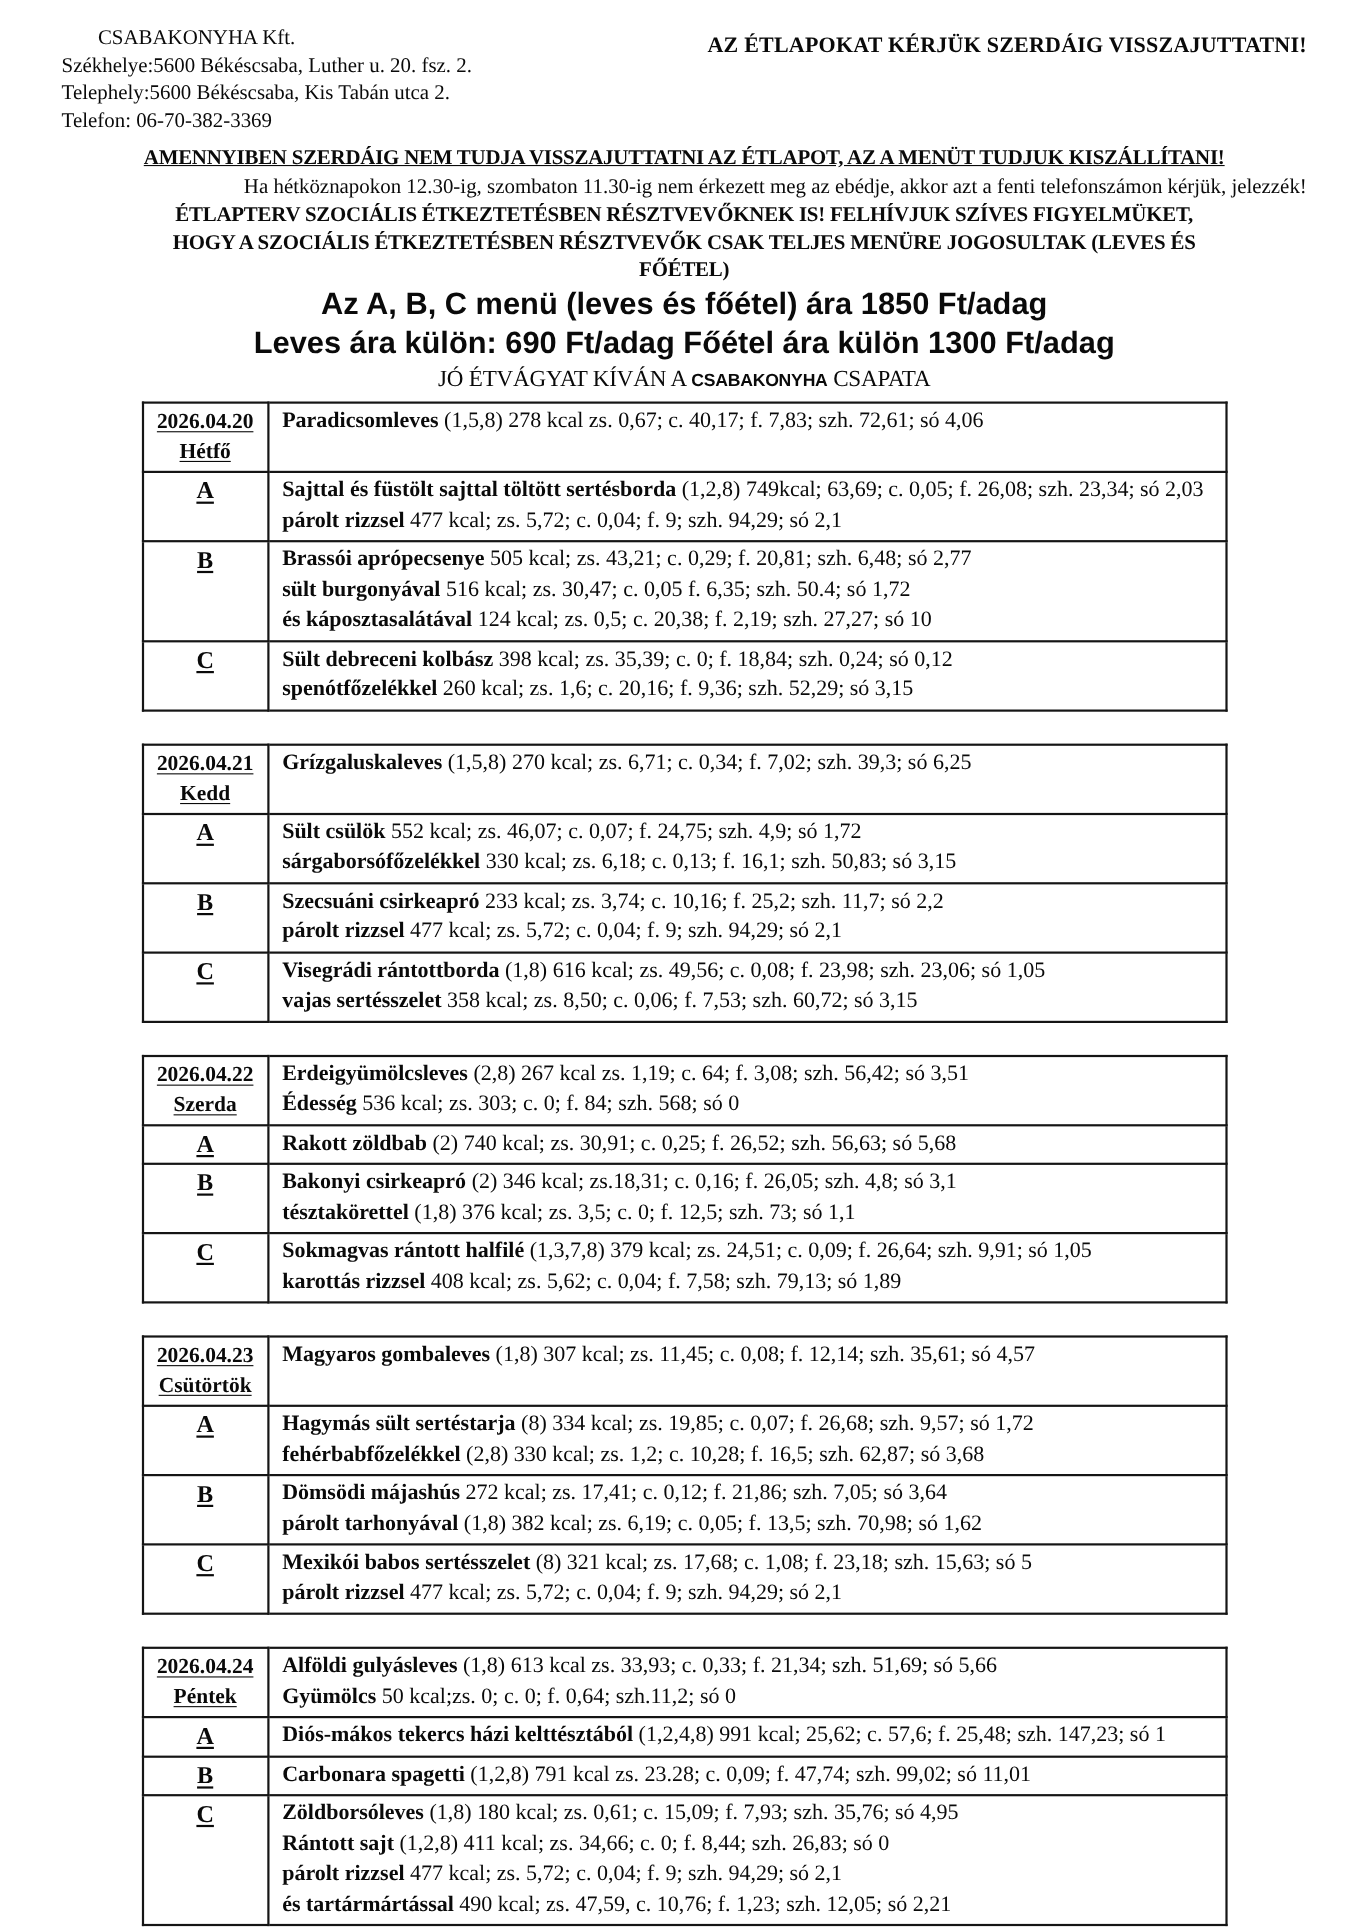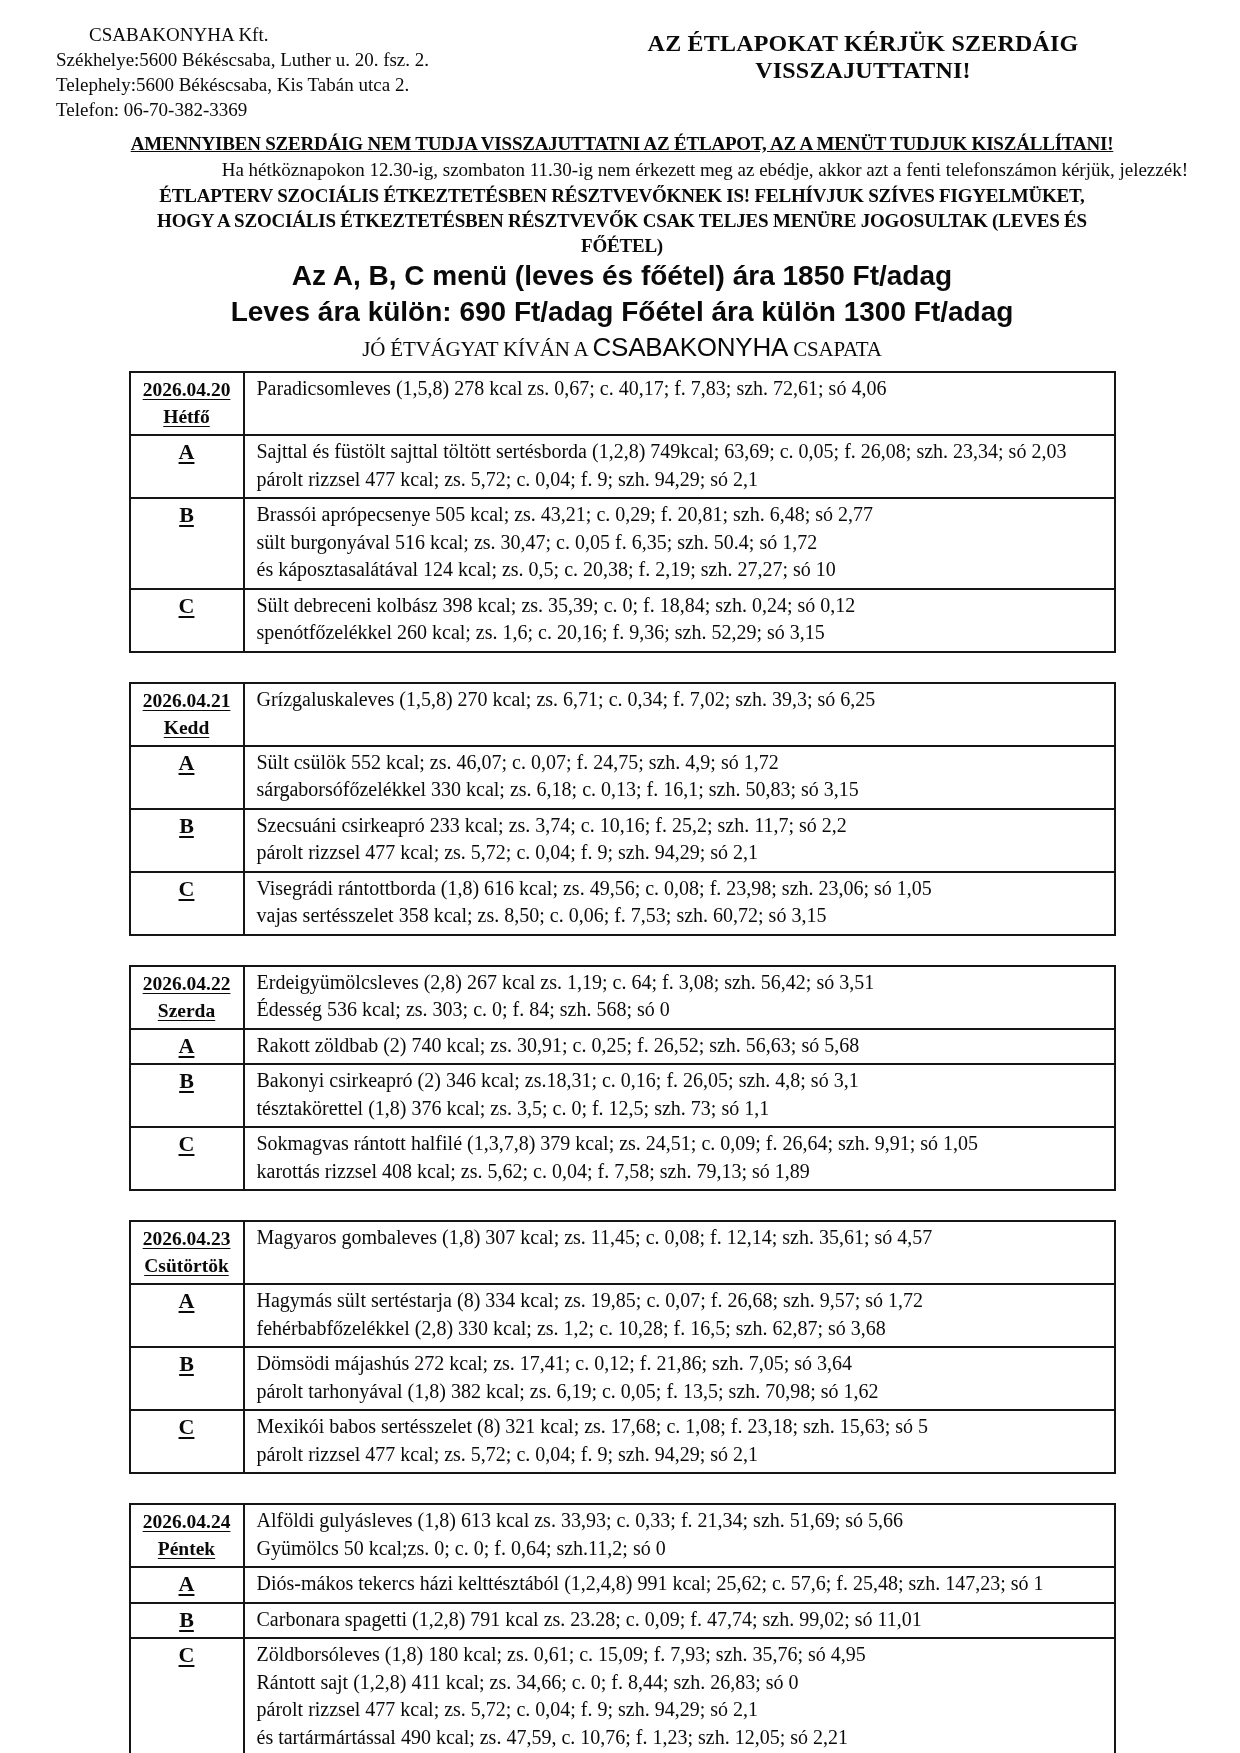--- a/index.html
+++ b/index.html
@@ -10,7 +10,7 @@
   .header-row{display:flex;justify-content:space-between;align-items:flex-start;}
   .company-block{font-size:19px;line-height:25px;}
   .company-name{padding-left:6px;margin-left:27px;}
-  .return-notice{font-weight:bold;font-size:24px;padding-top:8px;max-width:650px;letter-spacing:.2px;text-align:center;}
+  .return-notice{font-weight:bold;font-size:20px;padding-top:8px;max-width:650px;letter-spacing:.2px;}
 
   
   .notice-deadline{text-align:center;font-weight:bold;font-size:19px;letter-spacing:-.2px;margin-top:11px;}

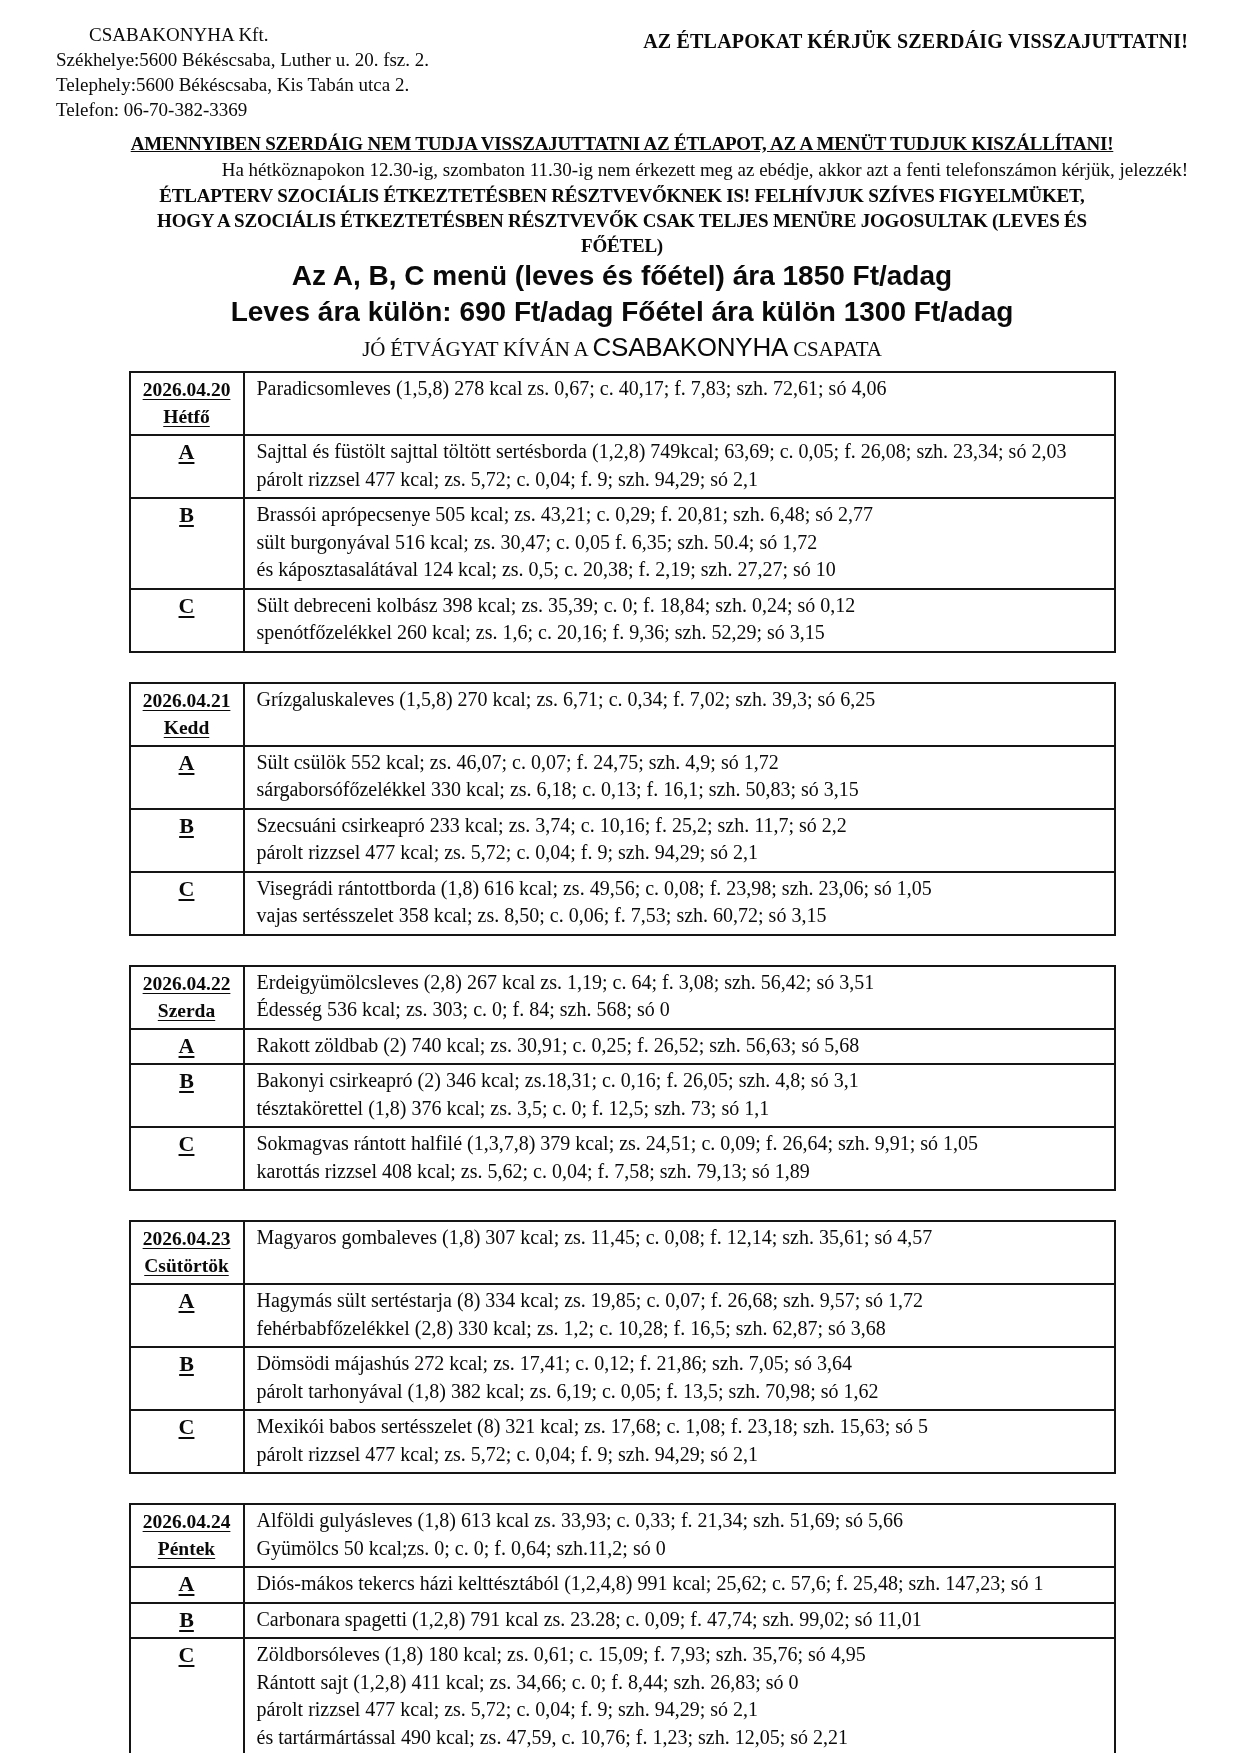--- a/index.html
+++ b/index.html
@@ -19,7 +19,7 @@
   .notice-social{text-align:center;font-weight:bold;font-size:19px;line-height:25px;letter-spacing:-.2px;}
   .price-line{text-align:center;font-family:"Liberation Sans",sans-serif;font-weight:bold;font-size:28px;line-height:36px;}
   .greeting{text-align:center;font-size:21px;letter-spacing:-.2px;margin:2px 0 8px;}
-  .greeting .brand{font-family:"Liberation Sans",sans-serif;font-weight:normal;font-size:26px;}
+  .greeting .brand{font-family:"Liberation Sans",sans-serif;font-weight:bold;font-size:16px;}
 
   
   .tables-wrap{width:987px;margin:0 auto;}

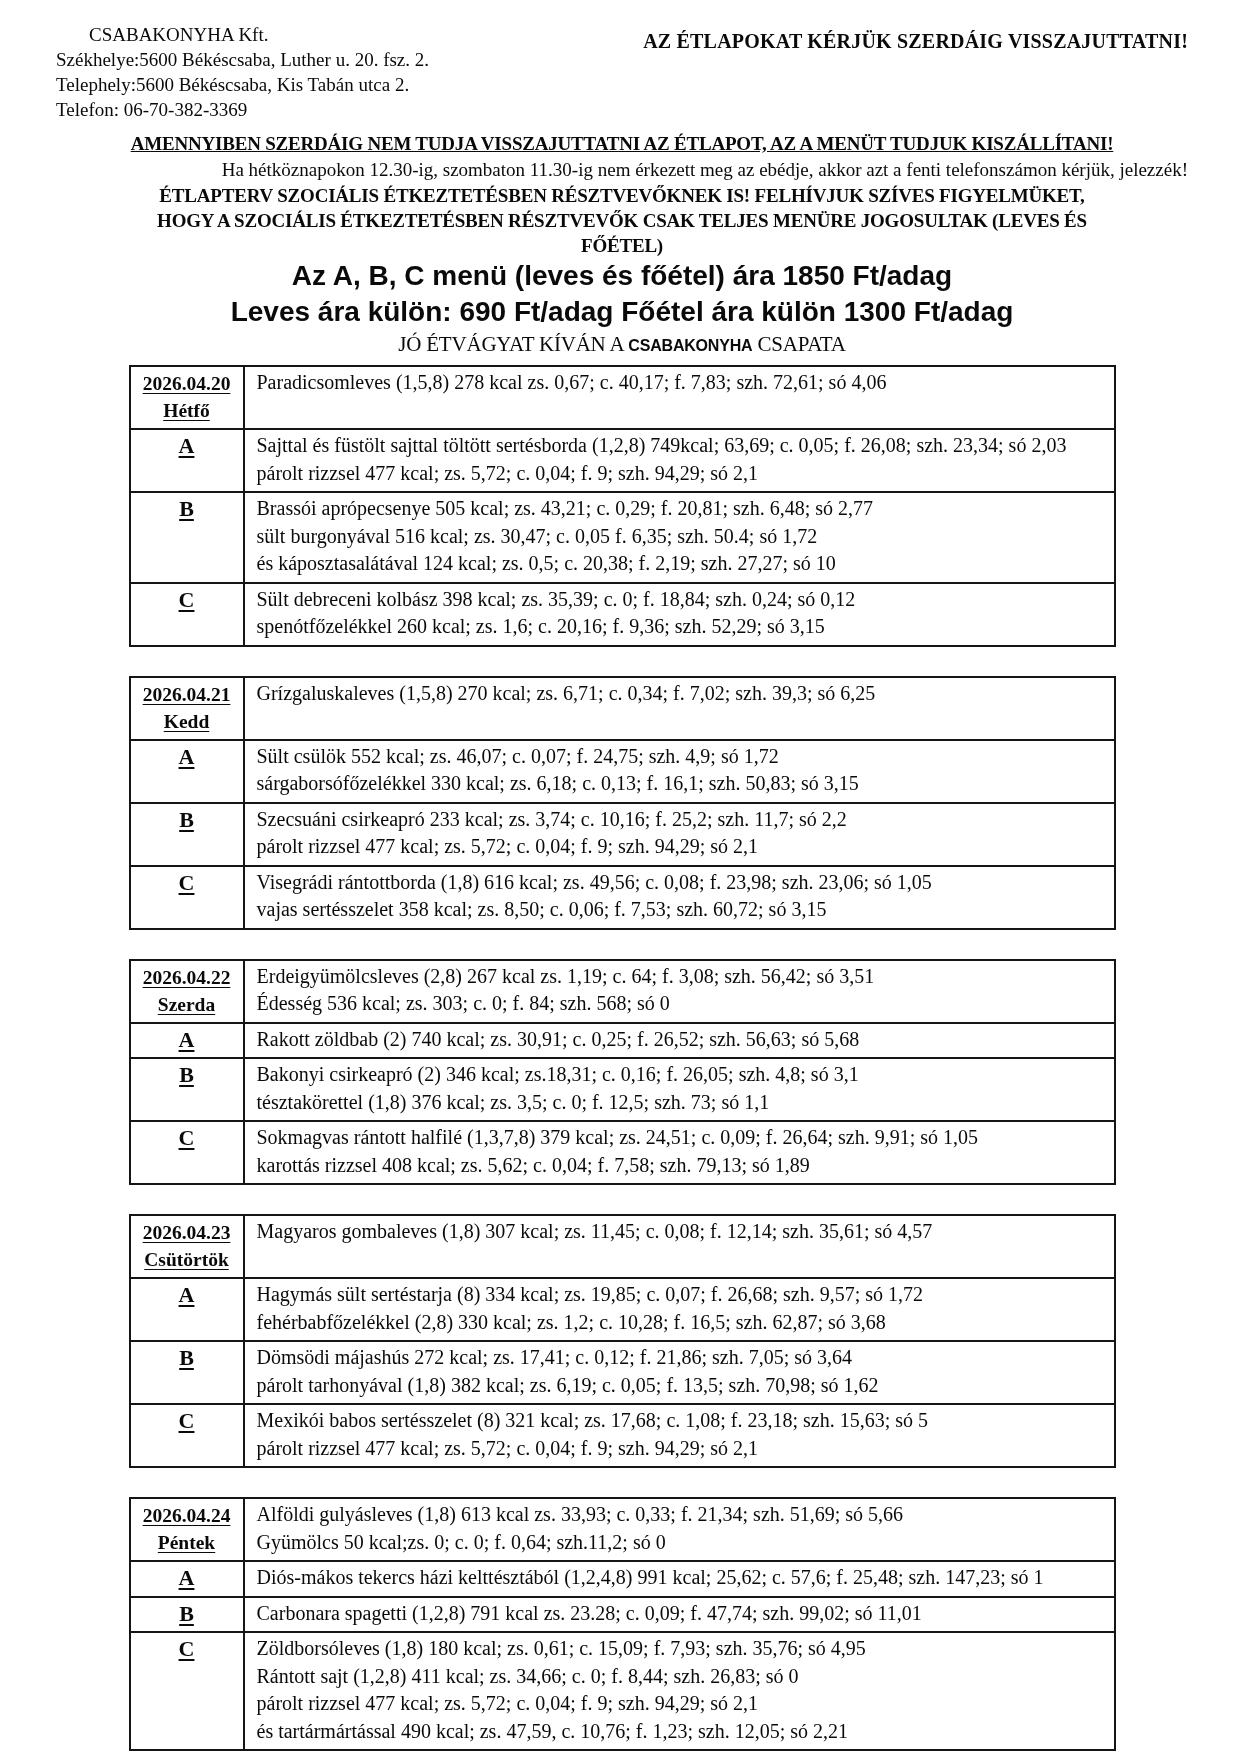--- a/index.html
+++ b/index.html
@@ -29,7 +29,7 @@
   .date-text,.day-text{font-weight:bold;font-size:19.5px;line-height:27px;text-decoration:underline;text-underline-offset:3px;}
   .letter-text{font-weight:bold;font-size:22px;line-height:27px;text-decoration:underline;text-underline-offset:3px;}
   td.dish-cell{padding:2px 8px 4px 12px;font-size:20px;line-height:27.5px;}
-  .dish-name{font-weight:normal;}
+  .dish-name{font-weight:bold;}
   .date-cell-inner{padding-top:1px;}
 </style>
 </head>

